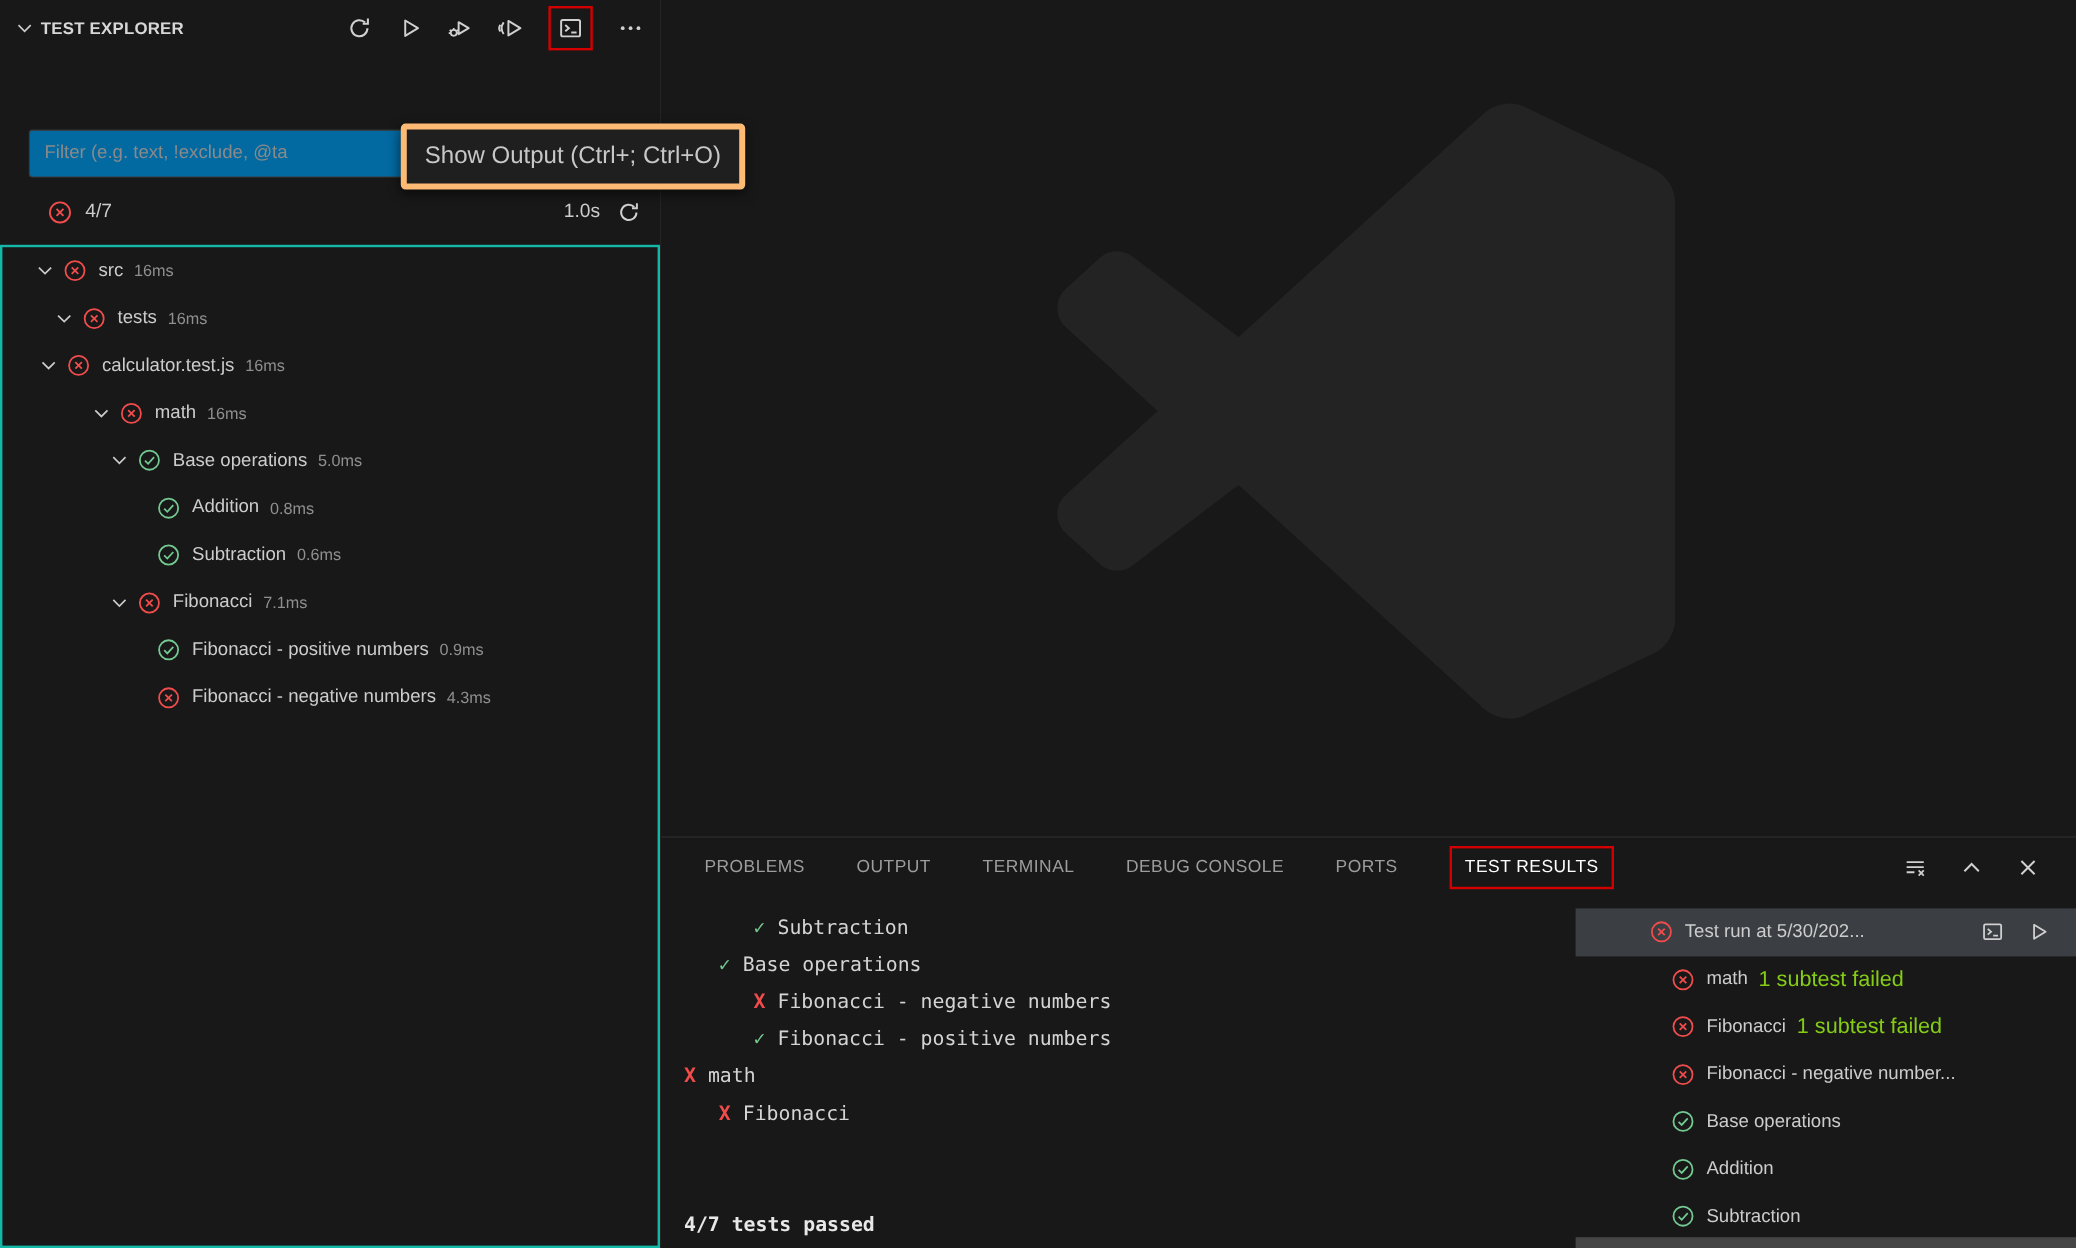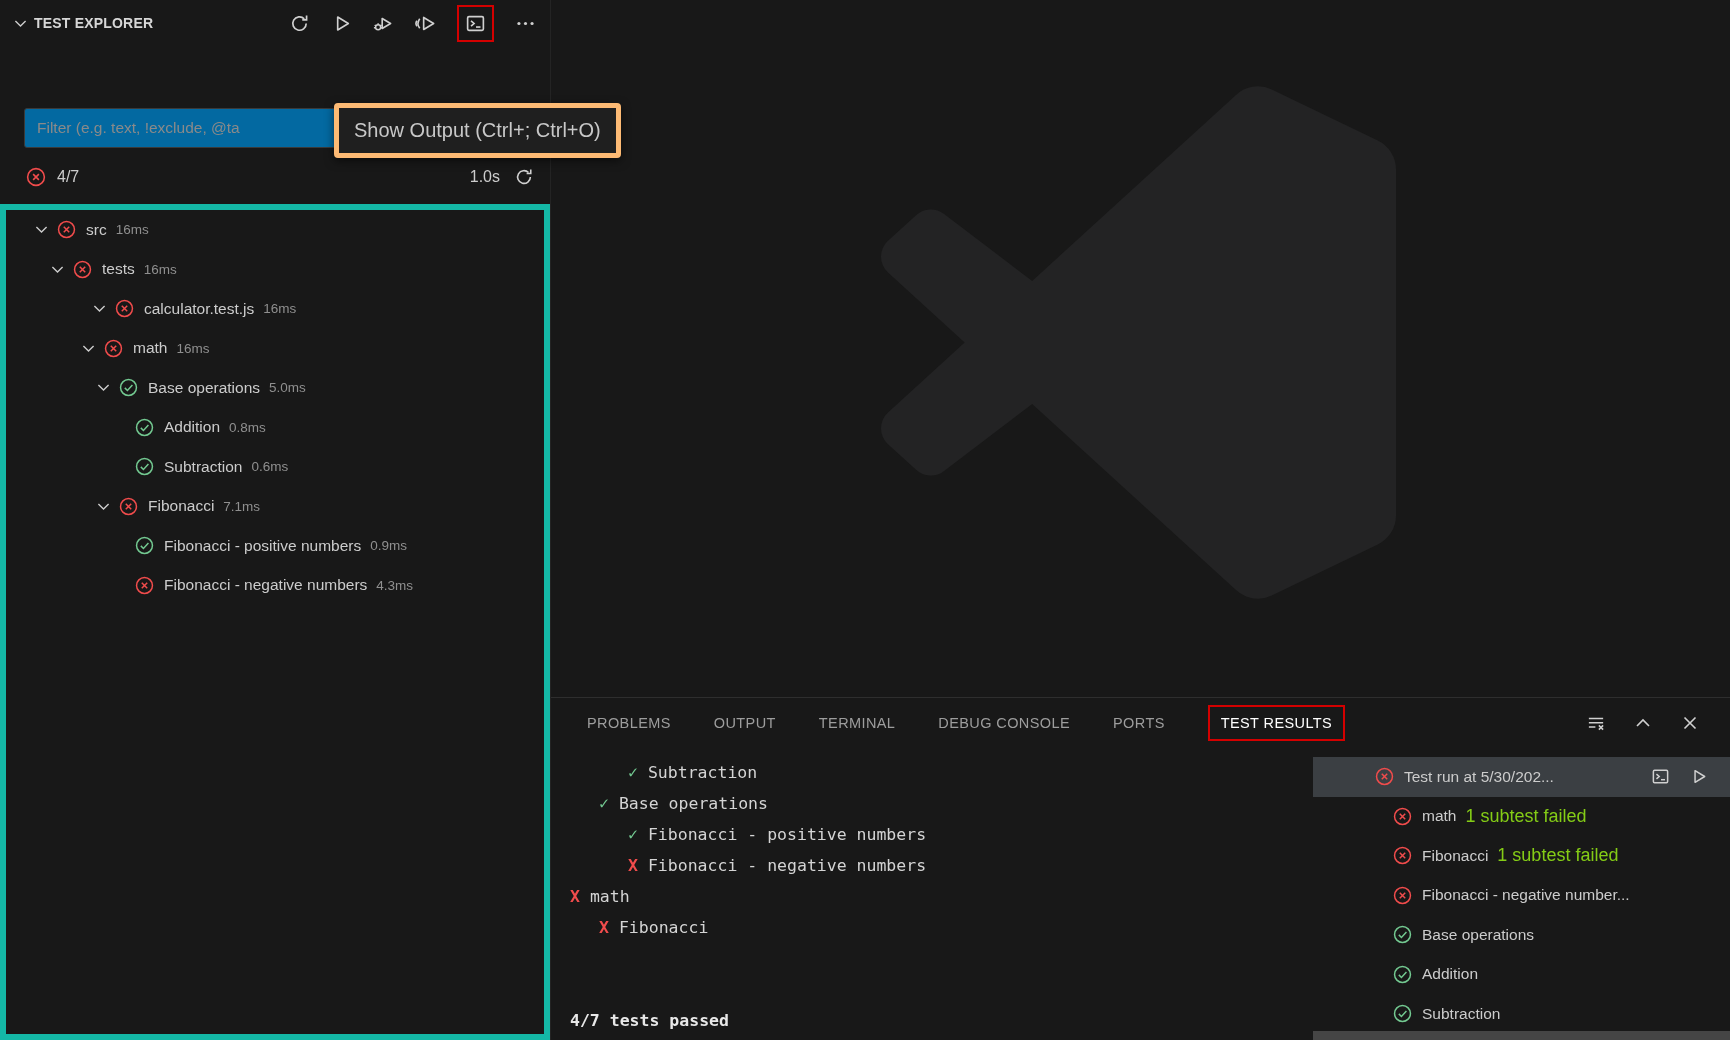--- a/index.html
+++ b/index.html
@@ -28,7 +28,7 @@
   .filter-input{position:absolute;left:24px;top:108px;width:503px;height:40px;background:#0369a1;border:1px solid #3a3a3a;border-radius:3px;color:#ccc;font-size:15.5px;padding:0 12px;font-family:"Liberation Sans",sans-serif}
   .filter-input::placeholder{color:#8a8a8a}
   .tooltip{position:absolute;left:334px;top:103px;z-index:30;background:#1f1f1f;border:5px solid #fdba74;border-radius:4px;padding:11px 15px;font-size:20px;color:#c8c8c8;white-space:nowrap;box-shadow:0 3px 10px rgba(0,0,0,.55)}
-  .status-row{position:absolute;left:0;top:158px;width:100%;height:38px;display:flex;align-items:center;padding:0 16px 0 26px;font-size:16px}
+  .status-row{position:absolute;left:0;top:158px;width:100%;height:38px;display:flex;align-items:center;padding:0 16px 0 40px;font-size:16px}
   .status-row .sticon .ic{width:20px;height:20px}
   .ratio{margin-left:11px;color:#ccc}
   .spacer{flex:1}

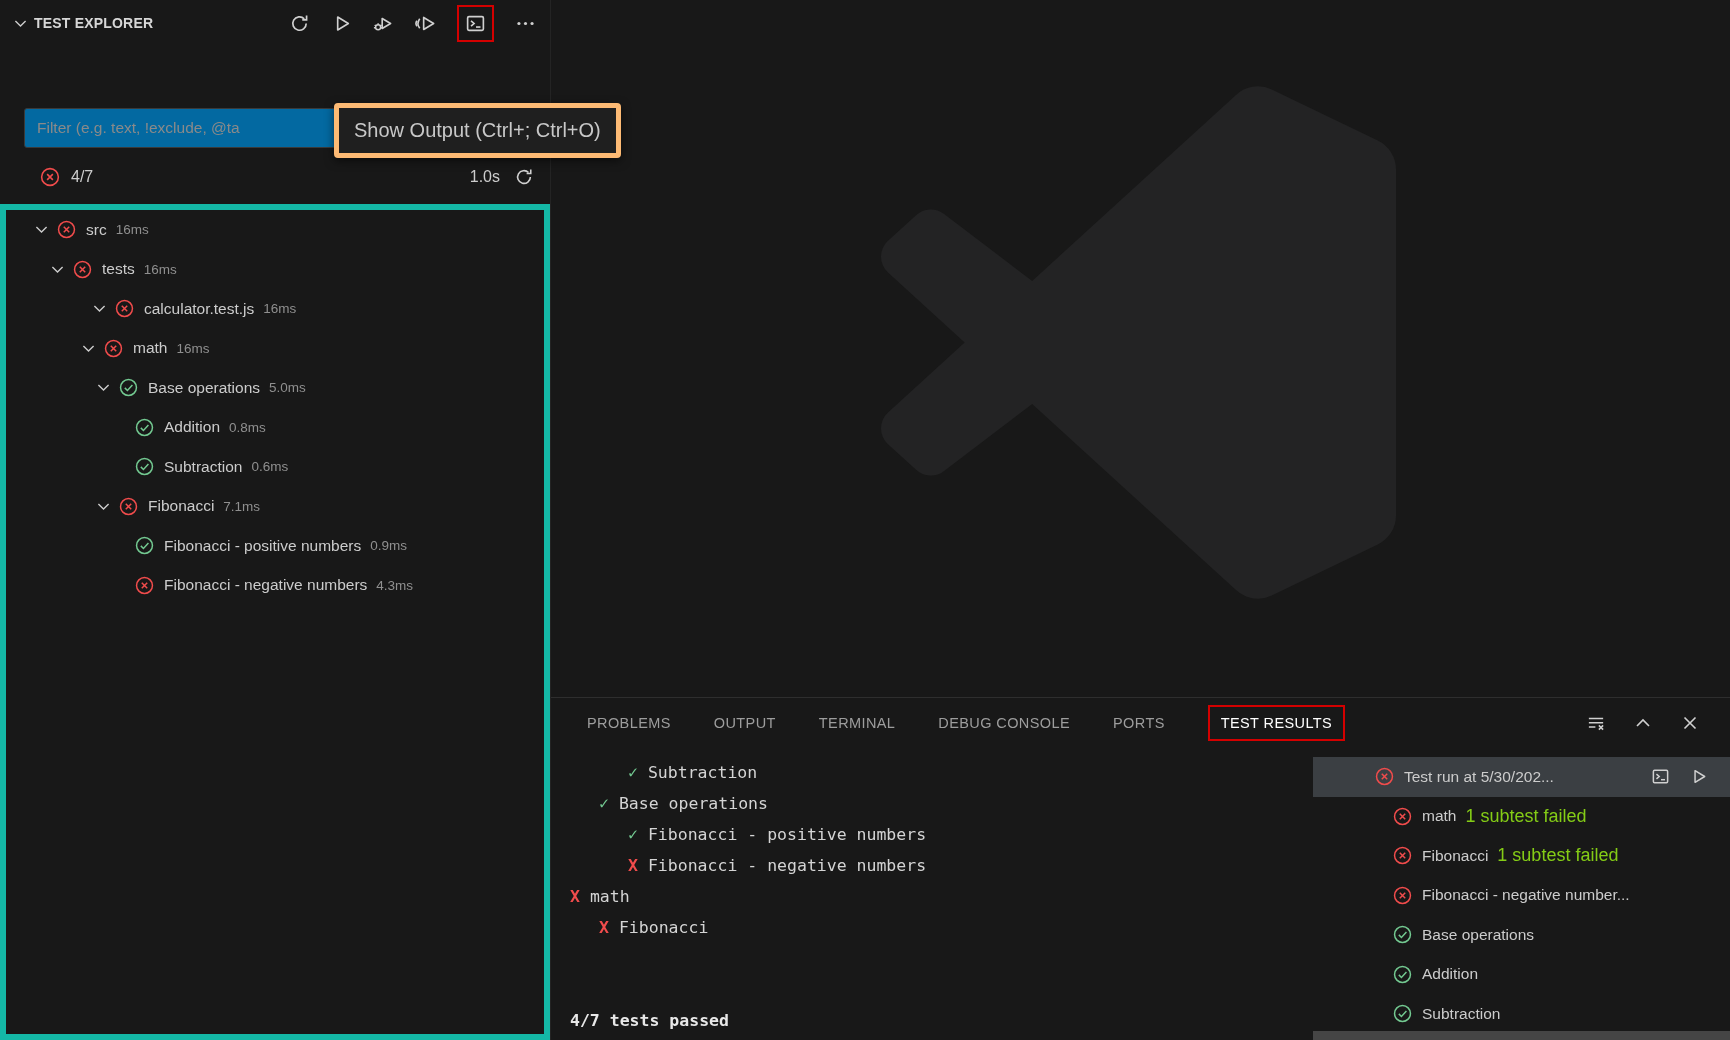--- a/index.html
+++ b/index.html
@@ -34,7 +34,7 @@
   .spacer{flex:1}
   .duration{color:#ccc;margin-right:14px}
   .status-row .icon-btn .ic{width:20px;height:20px}
-  .tree{position:absolute;left:0;top:204px;width:550px;bottom:0;border:6px solid #14b8a6;background:#181818}
+  .tree{position:absolute;left:0;top:204px;width:550px;bottom:0;border:2px solid #14b8a6;background:#181818}
   .trow{display:flex;align-items:center;height:39.5px;cursor:pointer}
   .tw{width:30px;display:flex;justify-content:center;color:#ccc;flex:none}
   .tw .ic{width:17px;height:17px}

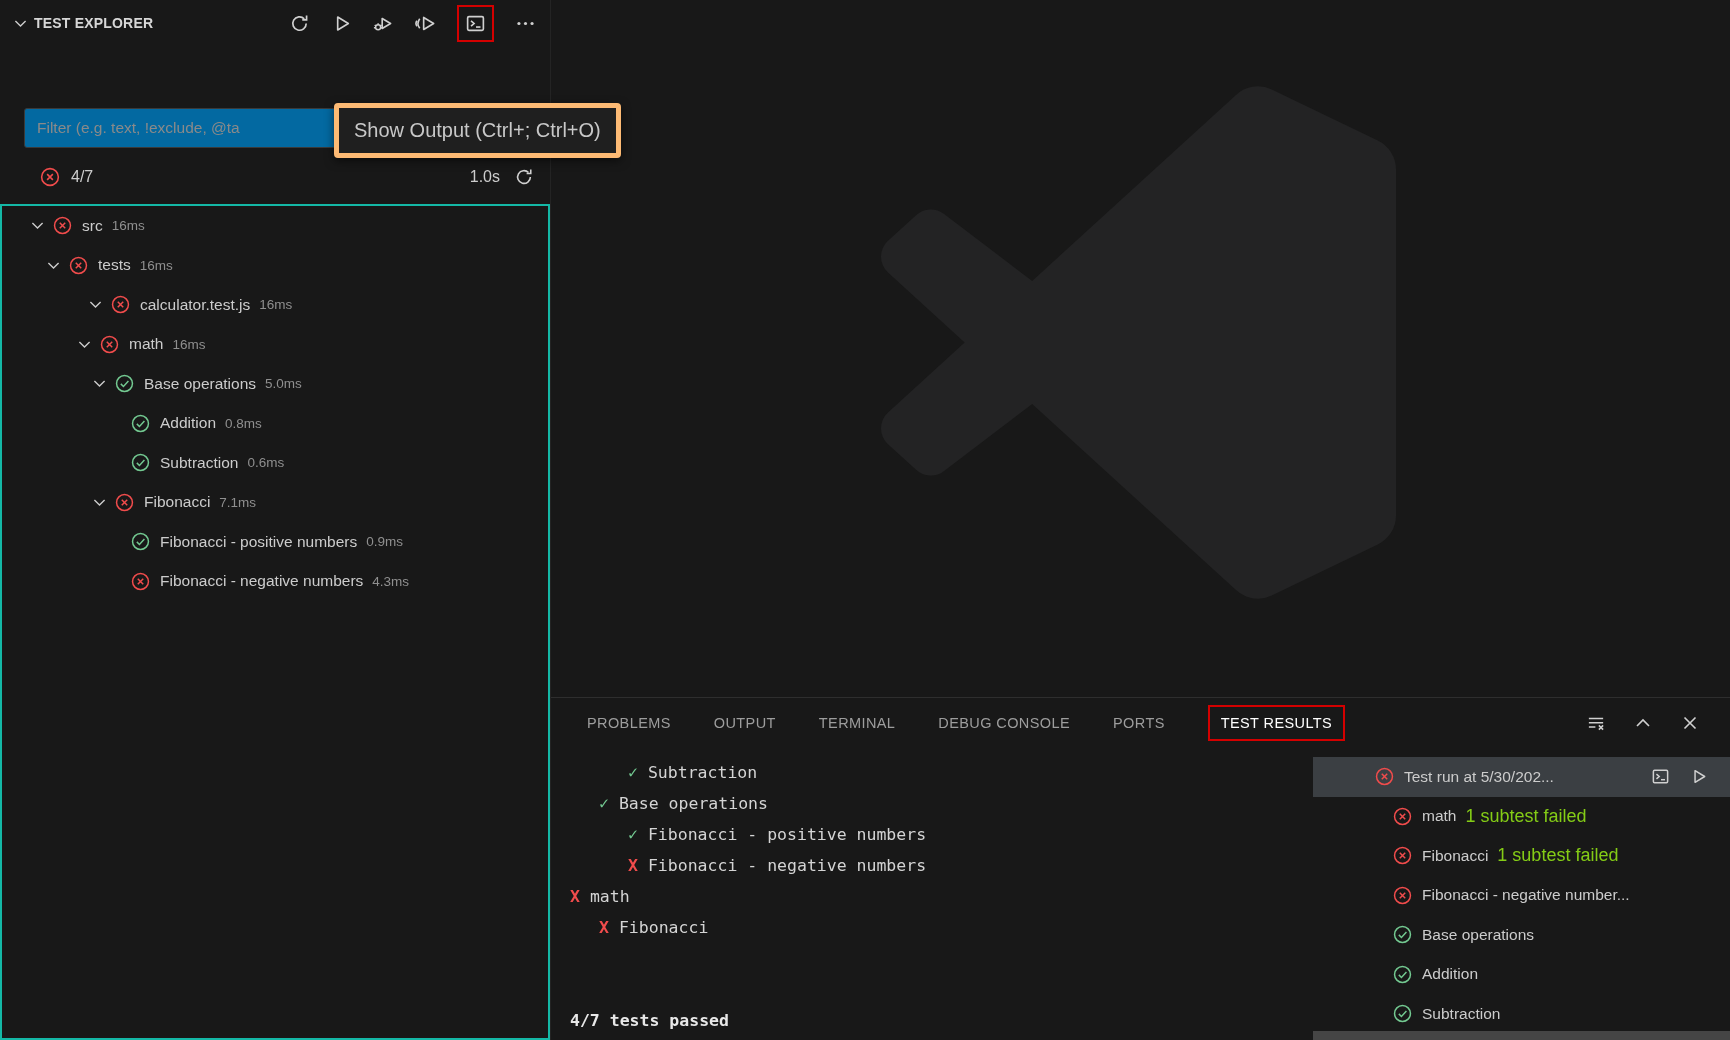--- a/index.html
+++ b/index.html
@@ -42,7 +42,7 @@
   .sticon .ic{width:19px;height:19px}
   .tlabel{font-size:15.5px;color:#cccccc;margin-left:10px;white-space:nowrap}
   .ttime{font-size:13.5px;color:#8f8f8f;margin-left:9px;white-space:nowrap}
-  .lvl0{padding-left:20px}.lvl1{padding-left:36px}.lvl2{padding-left:78px}
+  .lvl0{padding-left:20px}.lvl1{padding-left:36px}.lvl2{padding-left:23px}
   .lvl3{padding-left:67px}.lvl4{padding-left:82px}.lvl5{padding-left:98px}
 
   

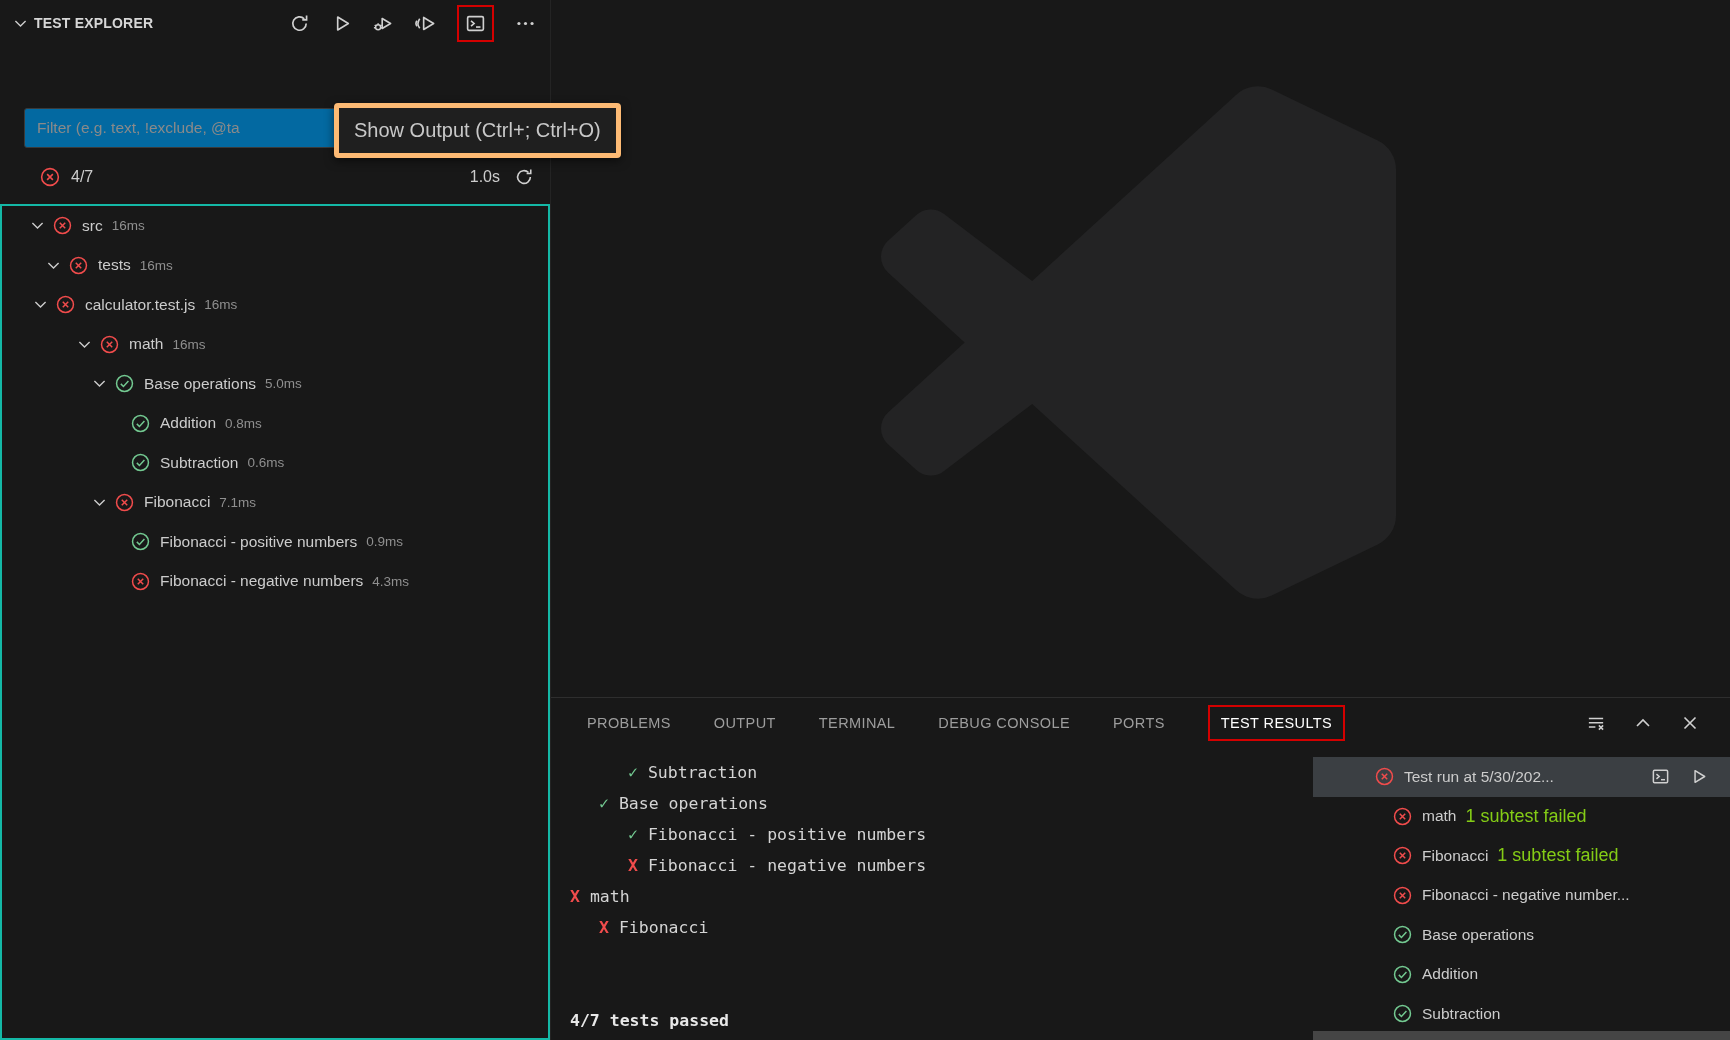--- a/index.html
+++ b/index.html
@@ -366,8 +366,8 @@
   <div class="output">
     <div class="oline ind2"><span class="omark st-pass">✓</span><span>Subtraction</span></div>
     <div class="oline ind1"><span class="omark st-pass">✓</span><span>Base operations</span></div>
+    <div class="oline ind2"><span class="omark st-fail">X</span><span>Fibonacci - negative numbers</span></div>
     <div class="oline ind2"><span class="omark st-pass">✓</span><span>Fibonacci - positive numbers</span></div>
-    <div class="oline ind2"><span class="omark st-fail">X</span><span>Fibonacci - negative numbers</span></div>
     <div class="oline ind0"><span class="omark st-fail">X</span><span>math</span></div>
     <div class="oline ind1"><span class="omark st-fail">X</span><span>Fibonacci</span></div>
     <div class="oline"></div>

